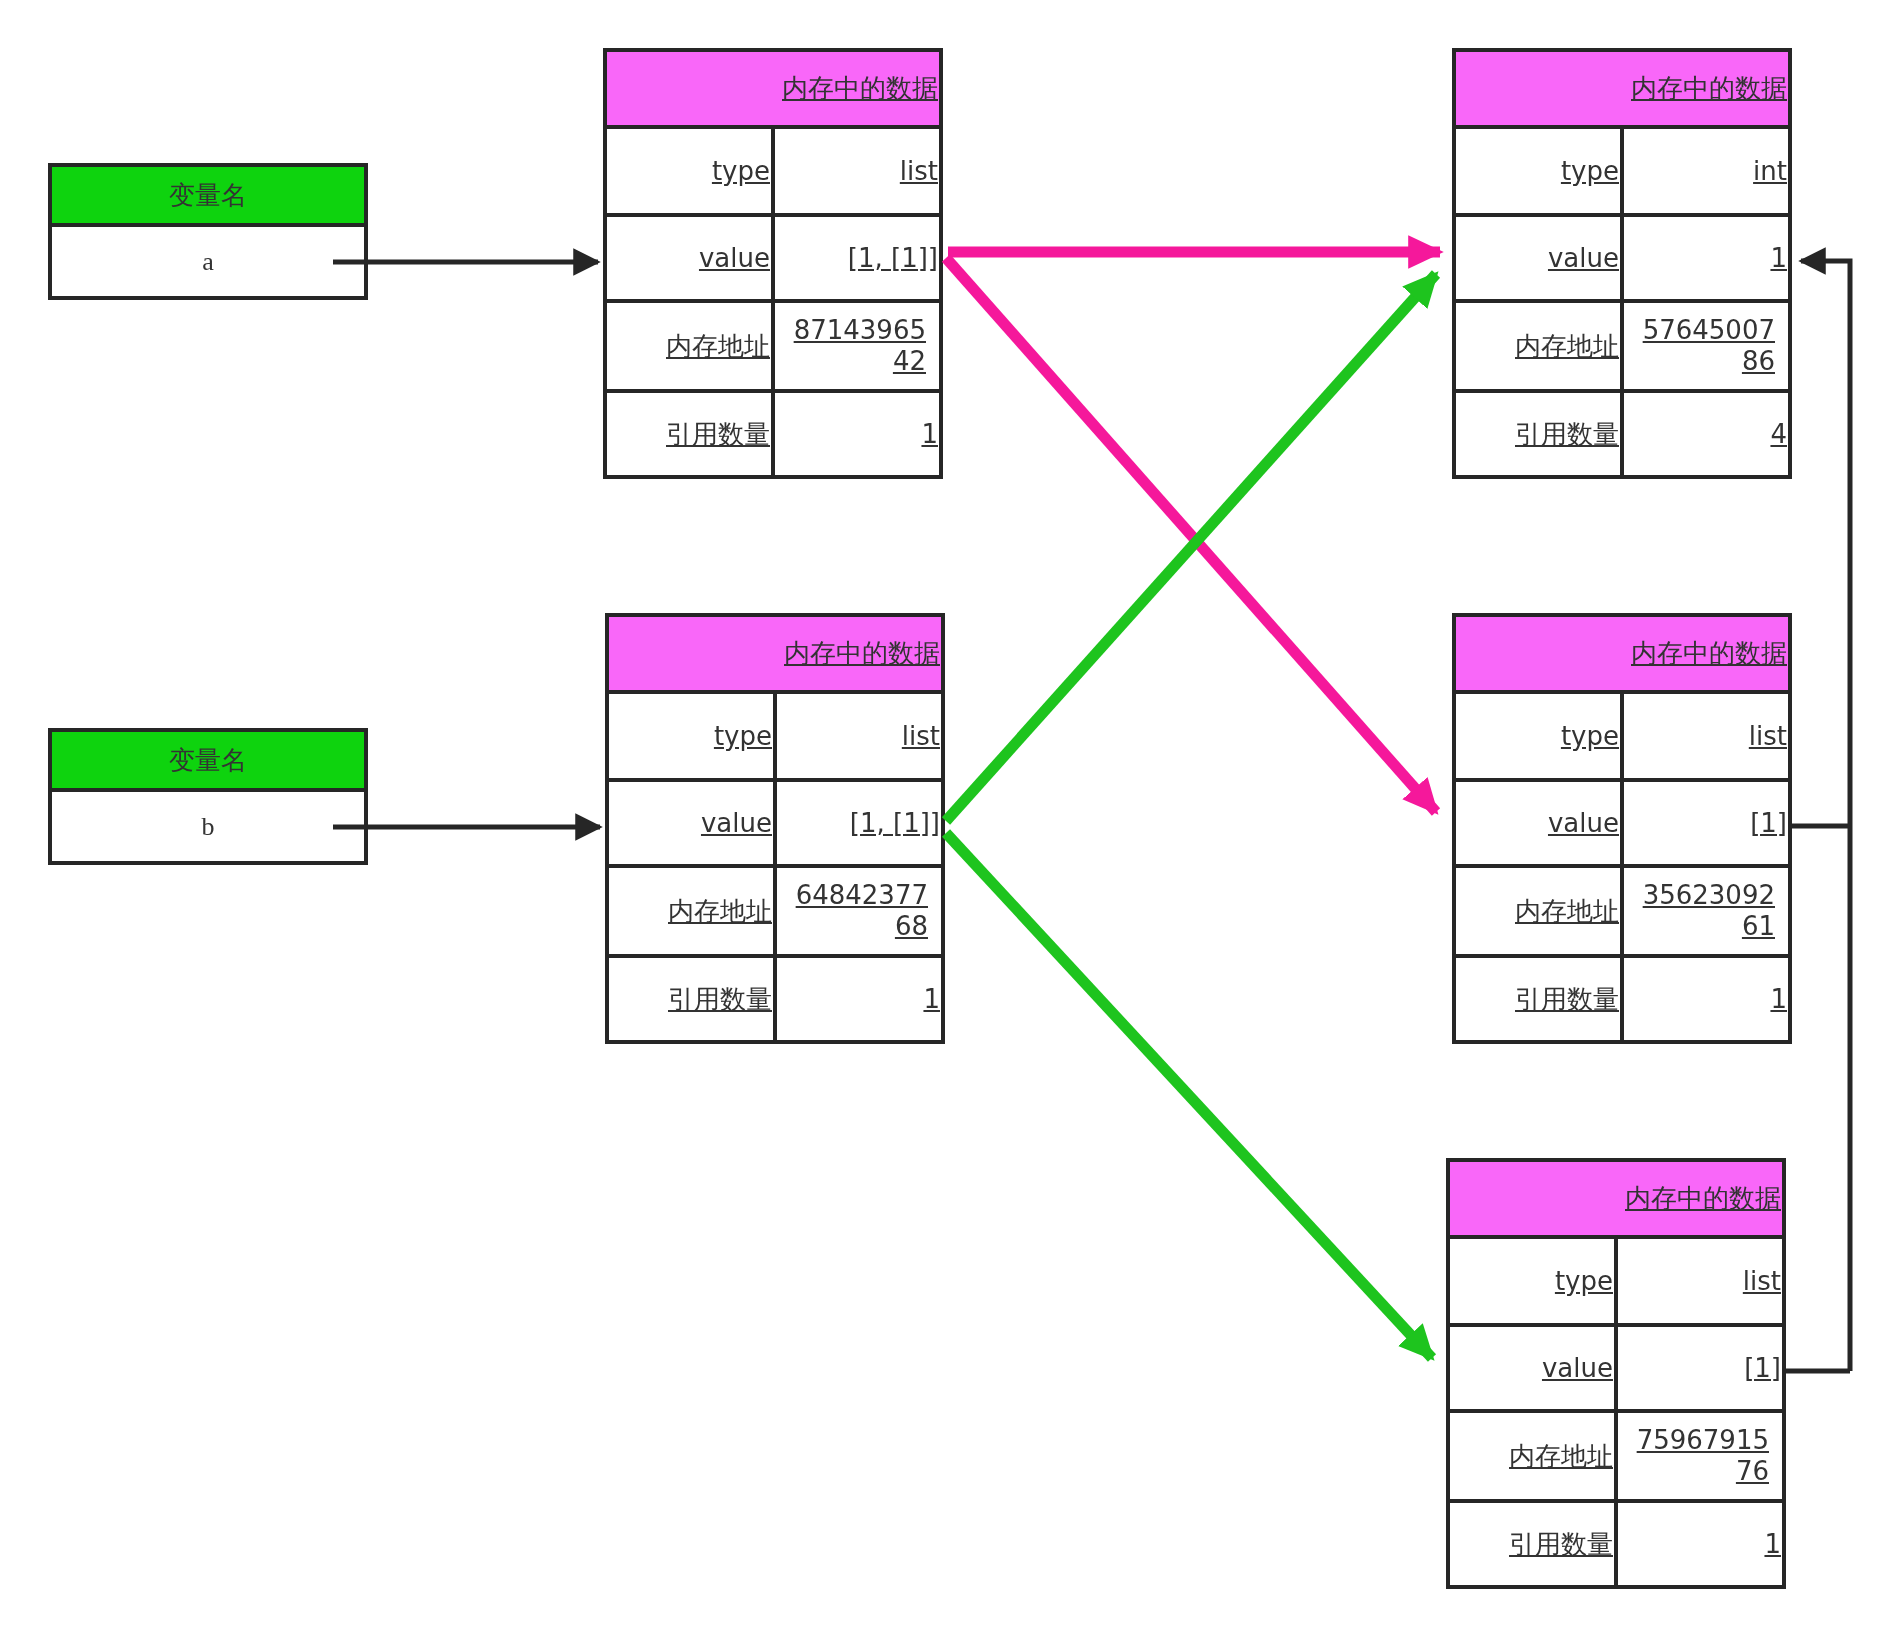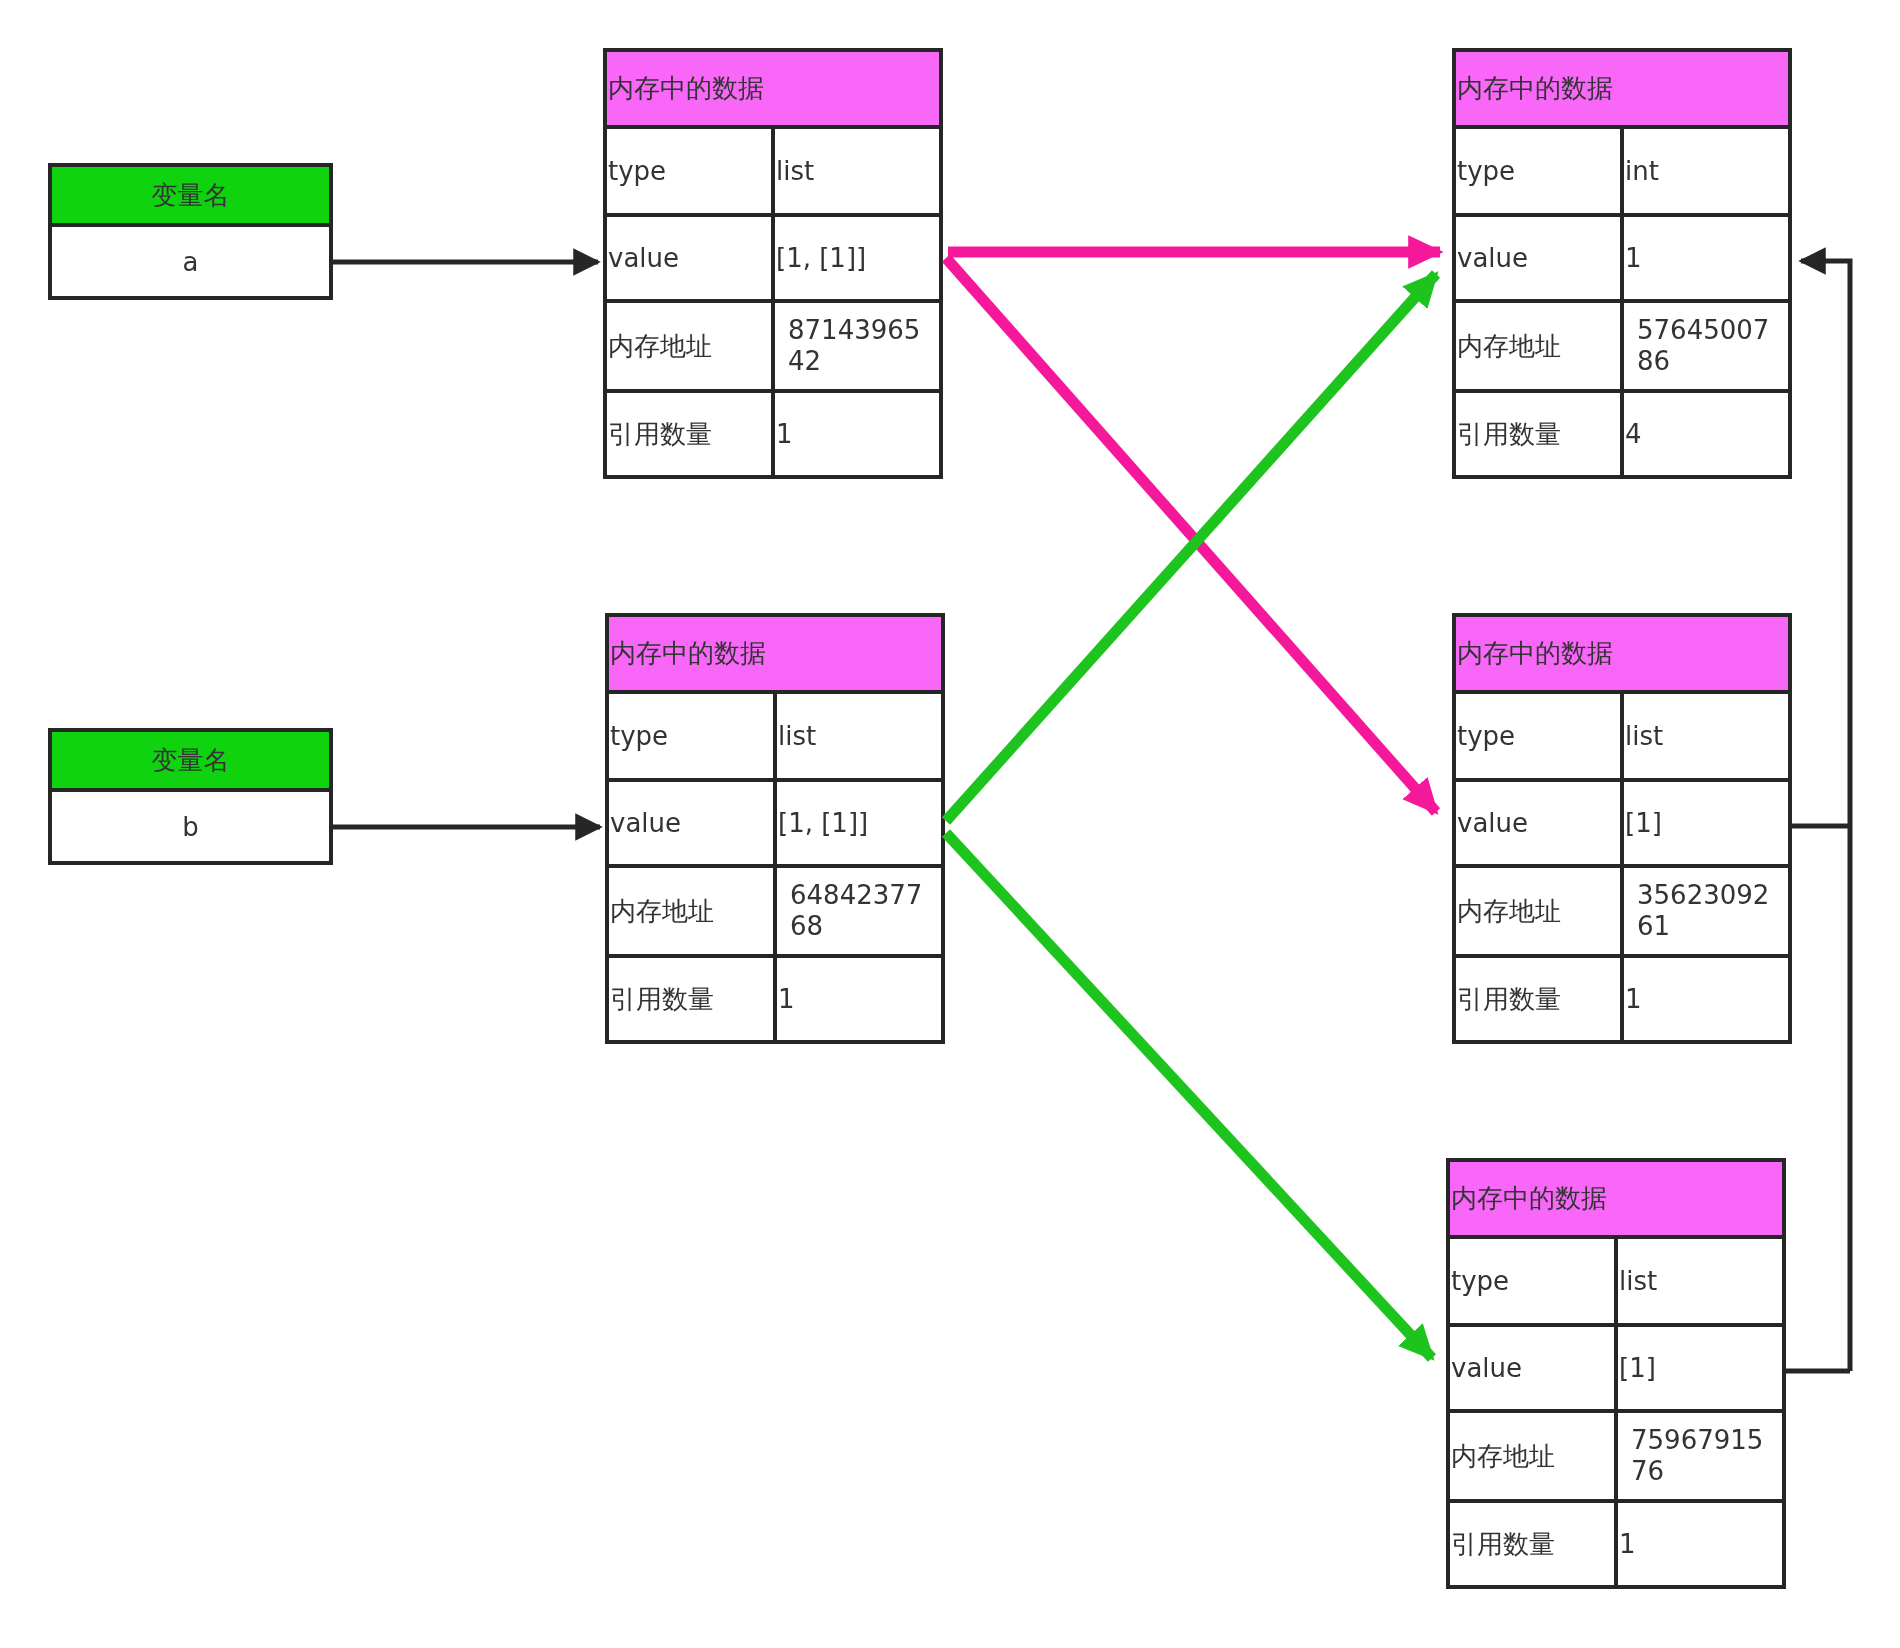--- a/index.html
+++ b/index.html
@@ -9,8 +9,8 @@
   
   table{border-collapse:collapse;table-layout:fixed;}
   .mem-table{position:absolute;width:340px;background:#fff;}
-  .mem-table td{border:4px solid var(--line,#262626);text-align:left;vertical-align:middle;
-                font-size:26px;color:var(--text,#333);overflow:hidden;}
+  .mem-table td{border:4px solid var(--line,#262626);text-align:right;vertical-align:middle;
+                font-size:26px;color:var(--text,#333);overflow:hidden;text-decoration:underline;}
   .mem-table td{width:170px;}
   .mt-title td{height:71px;background:var(--magenta,#f967f9);}
   .mem-table tr:nth-child(2) td{height:82px;}

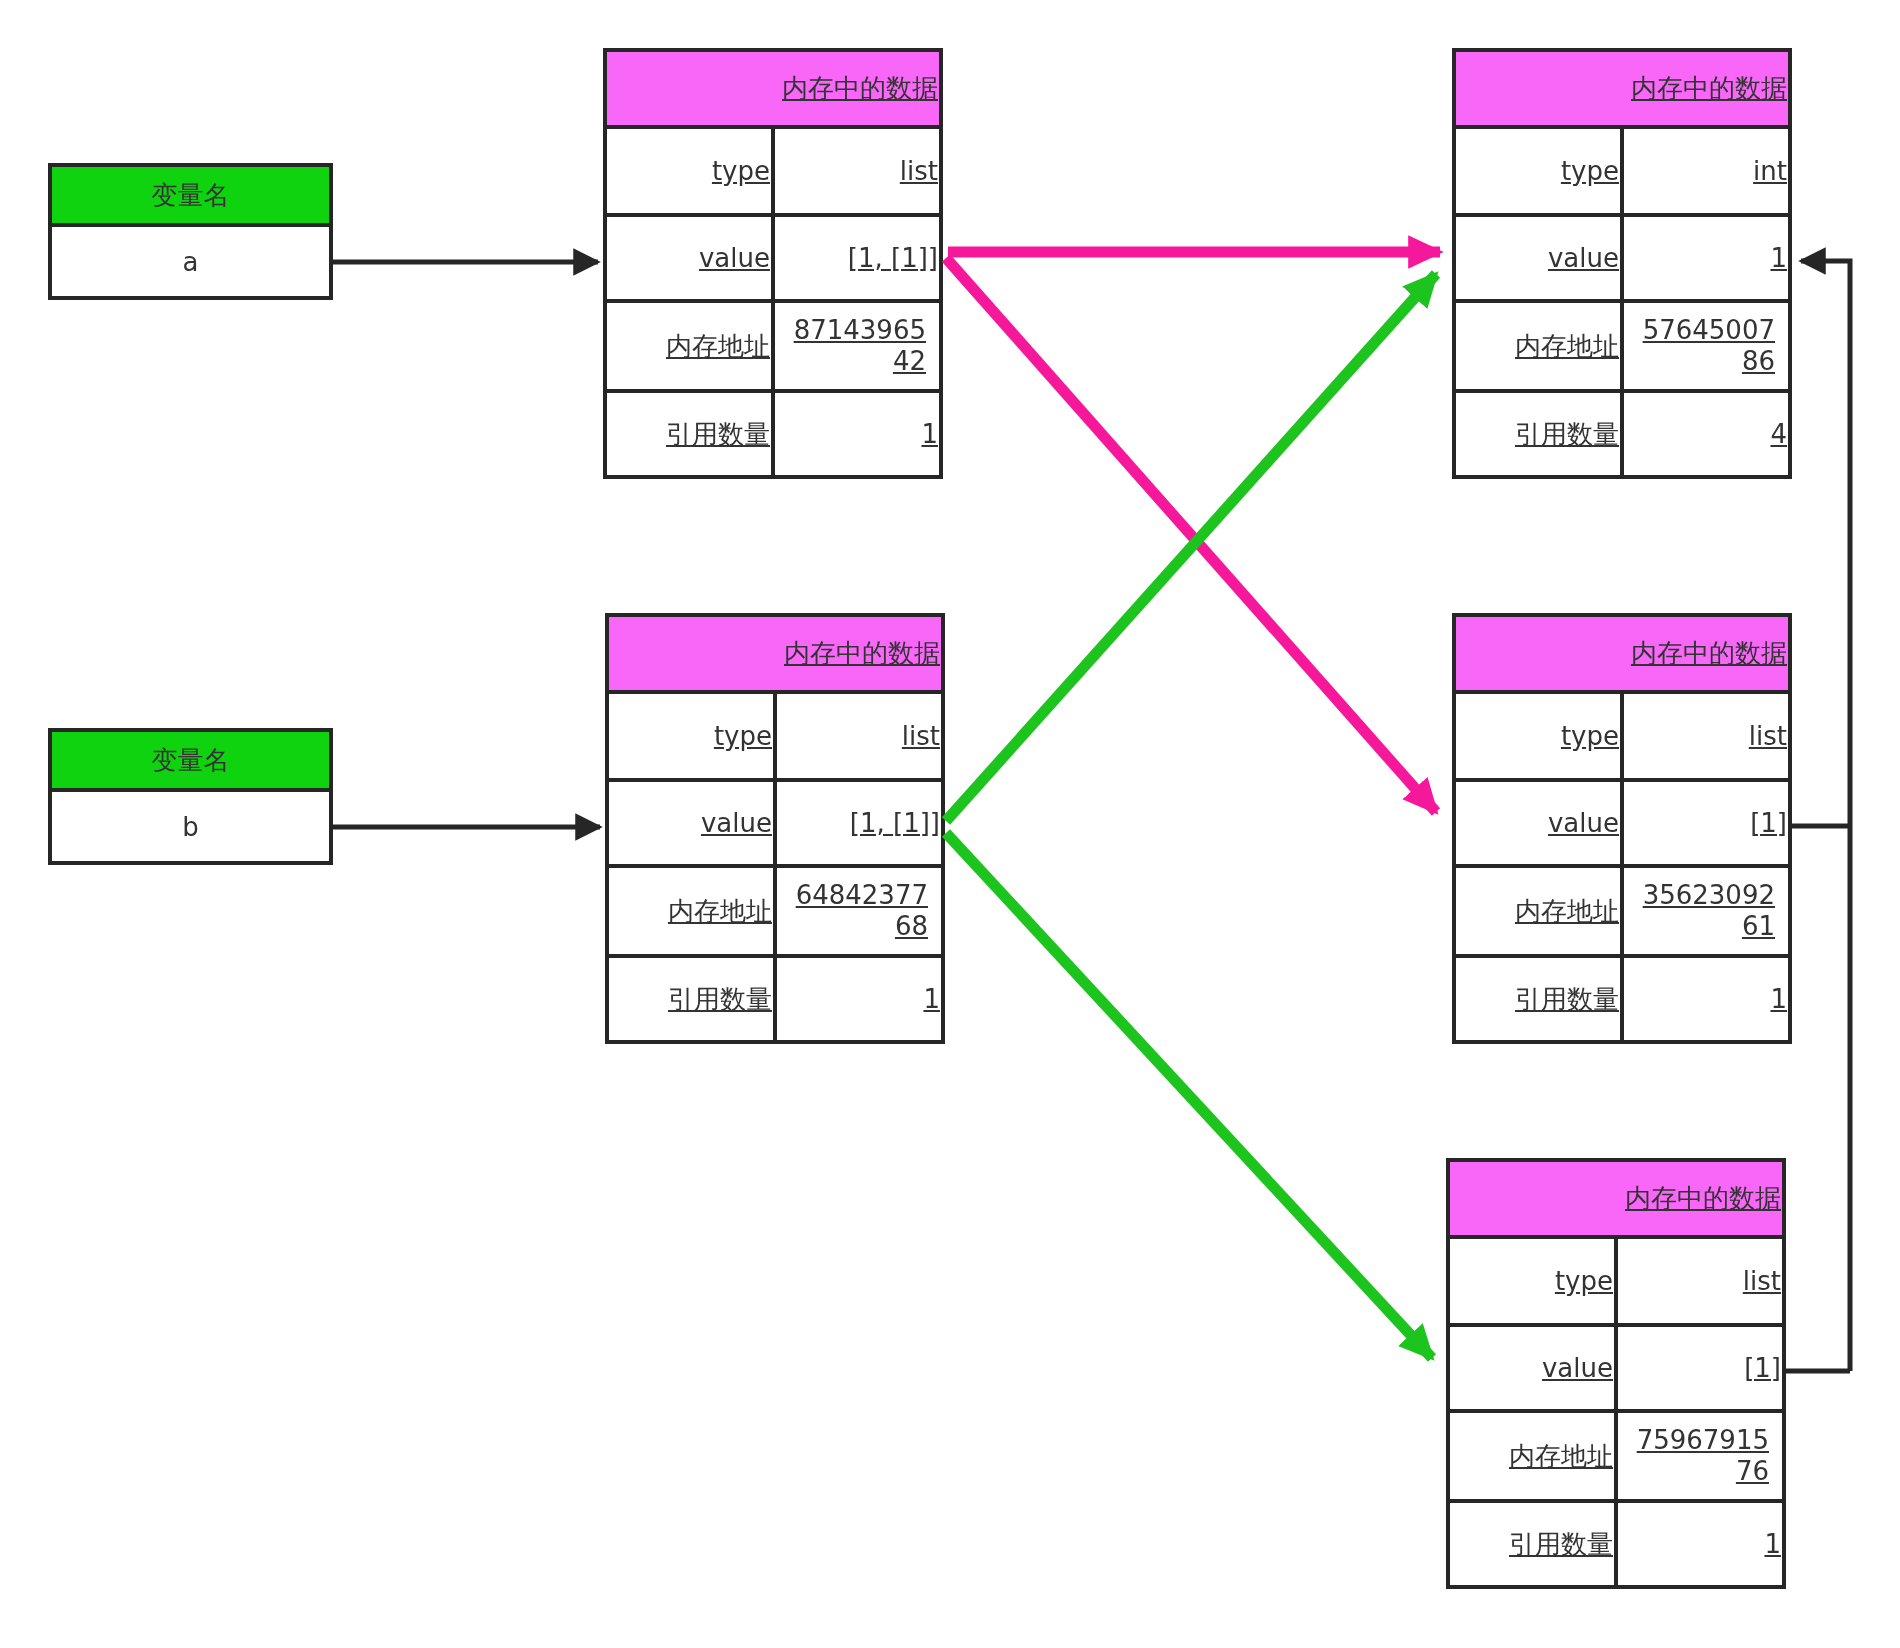--- a/index.html
+++ b/index.html
@@ -20,7 +20,7 @@
   .addr{word-break:break-all;padding:0 13px;line-height:1.18;}
 
   
-  .var-box{position:absolute;width:285px;background:#fff;}
+  .var-box{position:absolute;width:320px;background:#fff;font-family:Liberation Serif, serif;}
   .var-box td{border:4px solid var(--line,#262626);text-align:center;vertical-align:middle;
               font-size:26px;color:var(--text,#333);}
   .var-head td{height:54px;background:var(--green-header,#0ed30e);}

